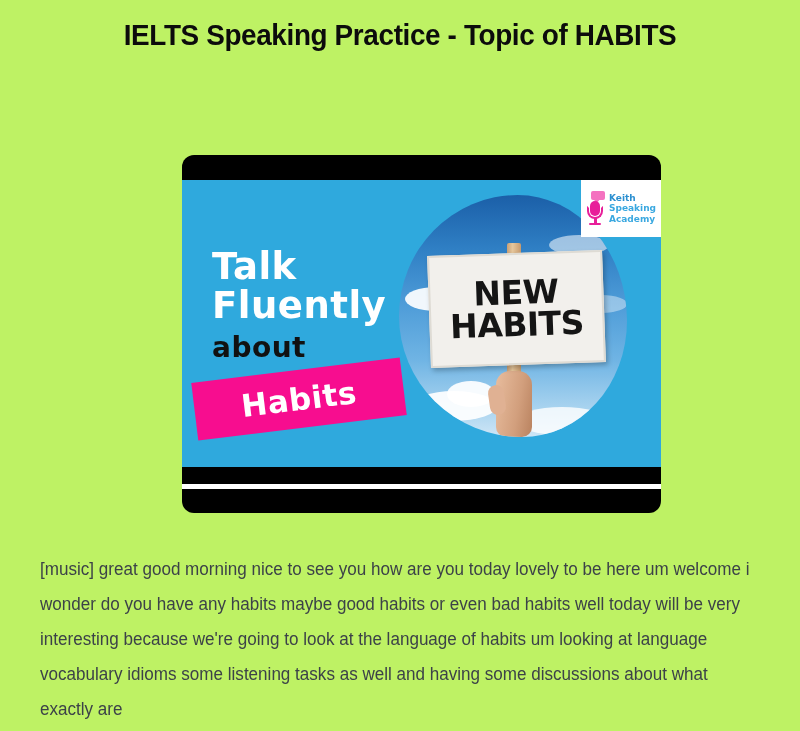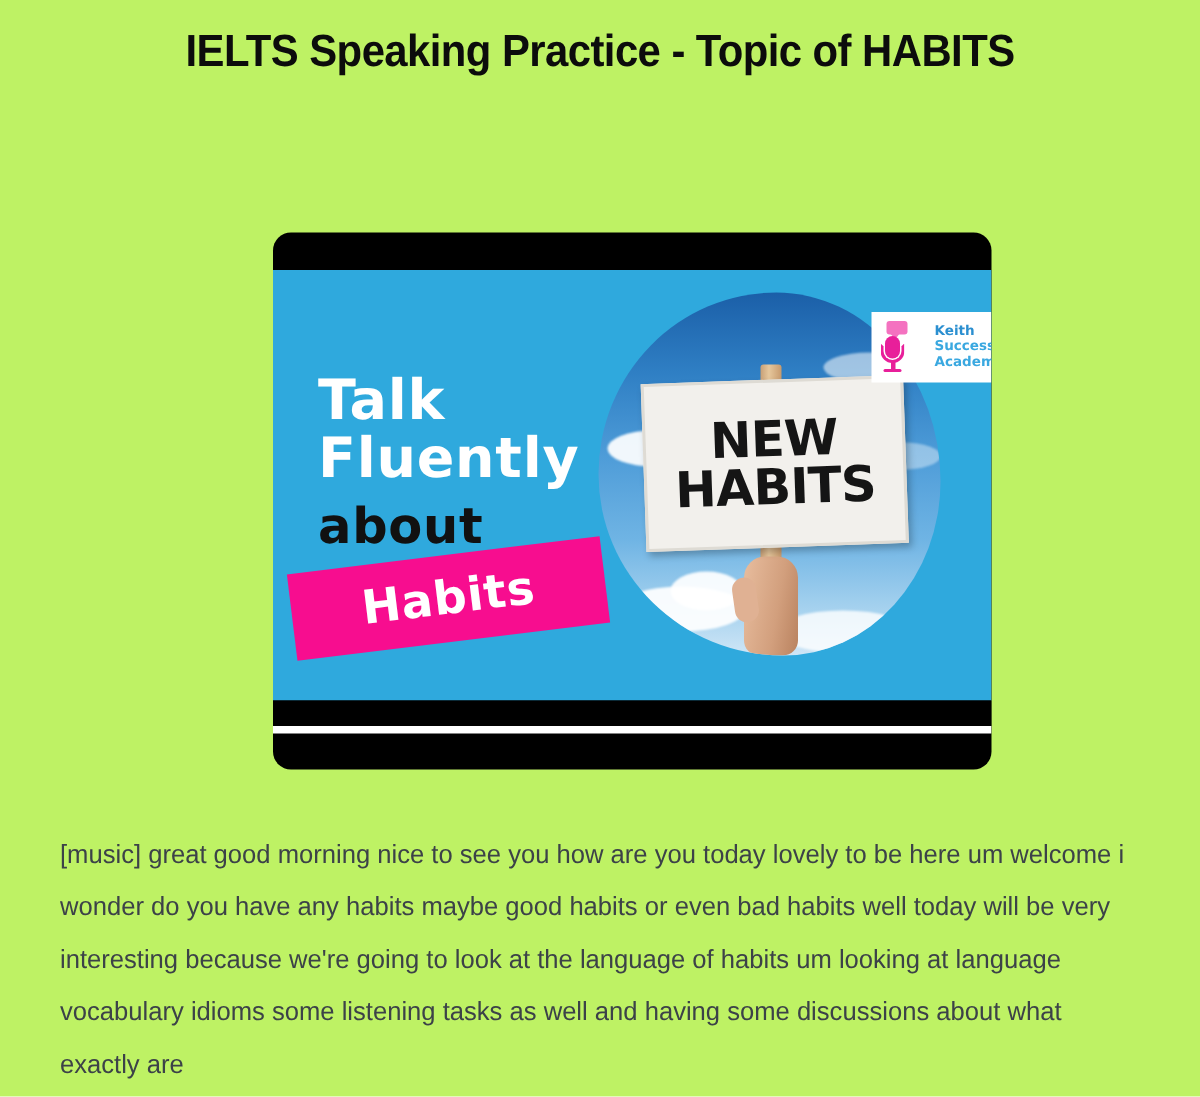--- a/index.html
+++ b/index.html
@@ -218,13 +218,13 @@
   
   .logo-box {
     position: absolute;
-    right: 0px; top: 28px;
-    width: 80px; height: 47px;
+    right: 0px; top: 0;
+    width: 80px; height: 57px;
     background: #ffffff;
     display: flex;
     align-items: center;
     padding-left: 4px;
-    gap: 16px;
+    gap: 2px;
   }
   .logo-mic { position: relative; width: 22px; height: 38px; flex: 0 0 auto; }
   .logo-bubble {

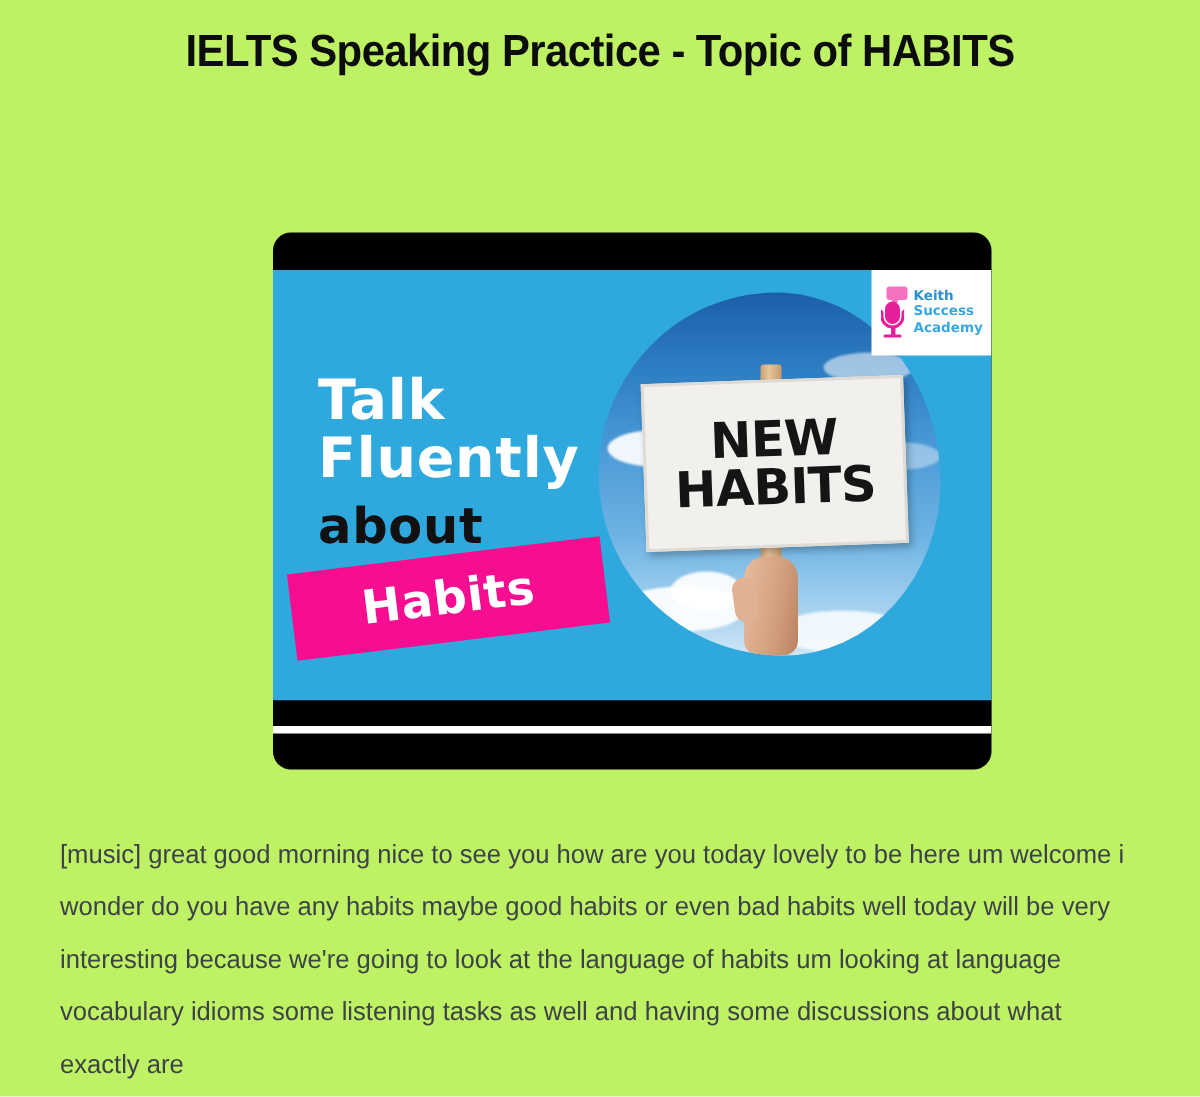--- a/index.html
+++ b/index.html
@@ -329,7 +329,7 @@
         </div>
         <div class="logo-text">
           <span class="lt-keith">Keith</span>
-          <span>Success</span>
+          <span>Speaking</span>
           <span>Academy</span>
         </div>
       </div>

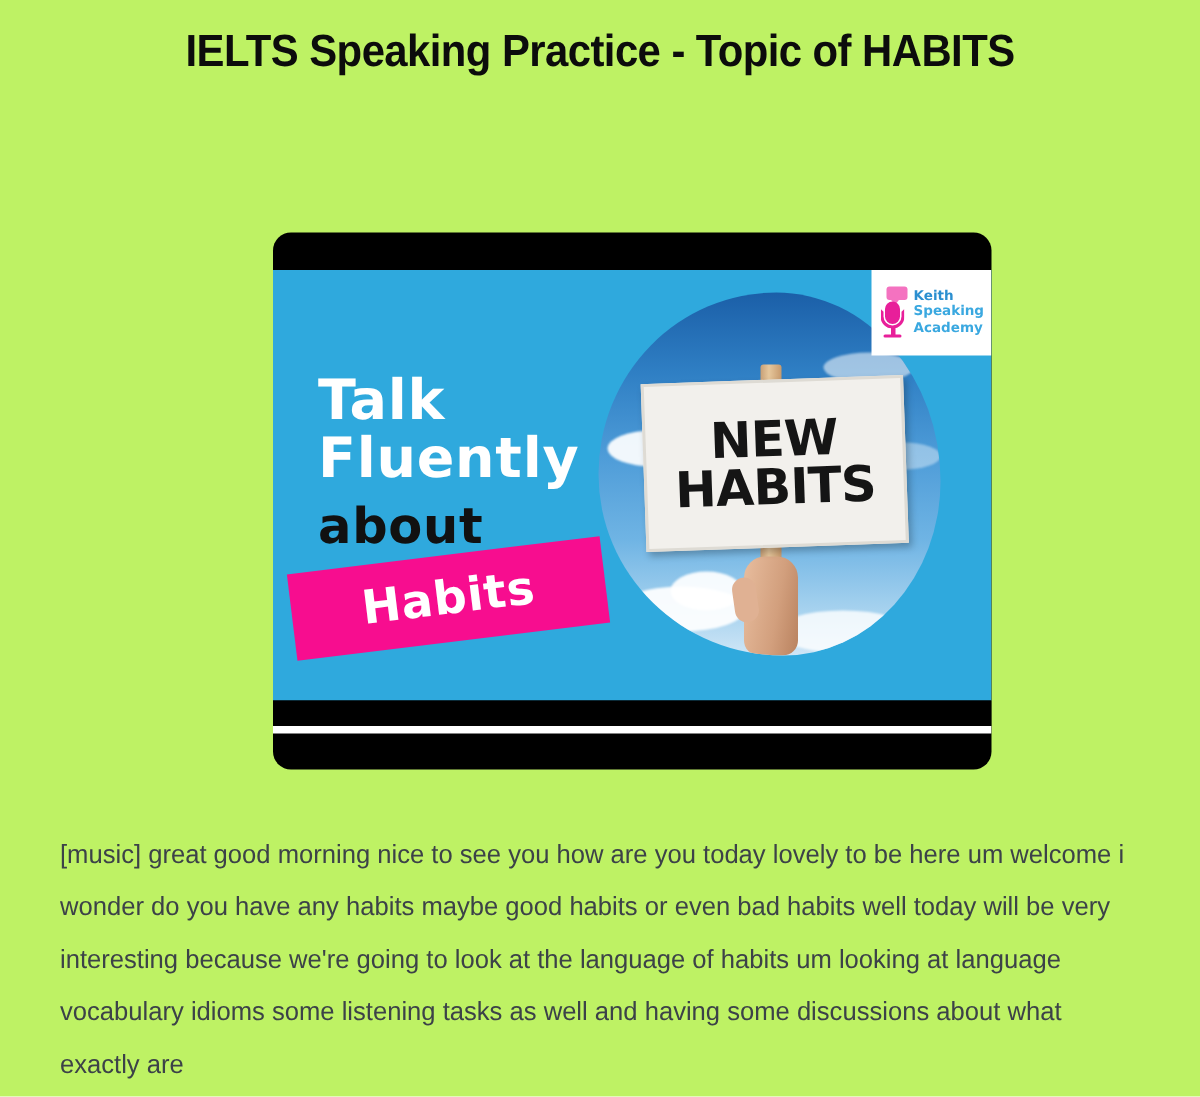--- a/index.html
+++ b/index.html
@@ -129,7 +129,7 @@
   }
   .tk-talk     { left: 30px; top: 68px;  font-size: 37px; color: #ffffff; }
   .tk-fluently { left: 30px; top: 107px; font-size: 37px; color: #ffffff; }
-  .tk-about    { left: 30px; top: 154px; font-size: 33px; color: #111111; }
+  .tk-about    { left: 30px; top: 154px; font-size: 28px; color: #111111; }
 
   .habits-banner {
     position: absolute;

